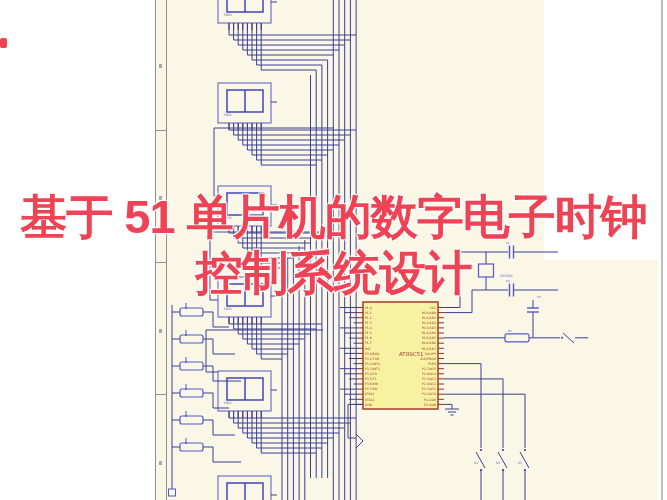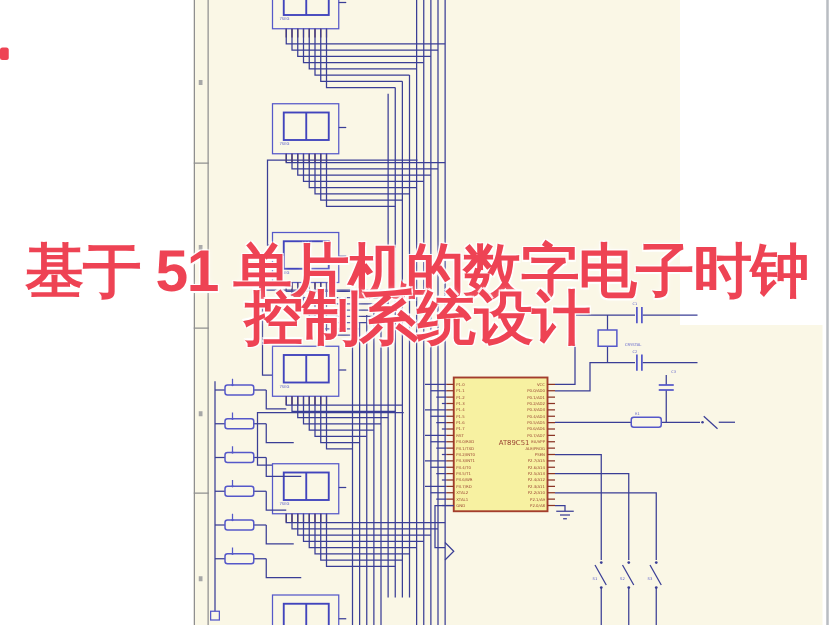--- a/index.html
+++ b/index.html
@@ -15,7 +15,7 @@
       text-shadow:-1px -1px 0 rgba(255,255,255,.85),1px -1px 0 rgba(255,255,255,.85),
                   -1px 1px 0 rgba(255,255,255,.85),1px 1px 0 rgba(255,255,255,.85),0 0 5px rgba(255,255,255,.6);}
   #title1{top:192px;}
-  #title2{top:229px;}
+  #title2{top:248px;}
   .speck{position:absolute;left:0;top:38px;width:7px;height:10px;background:#ee4354;border-radius:2px;}
   .right-border{position:absolute;left:661px;top:0;width:2px;height:500px;background:#b9bdc2;}
 </style>

